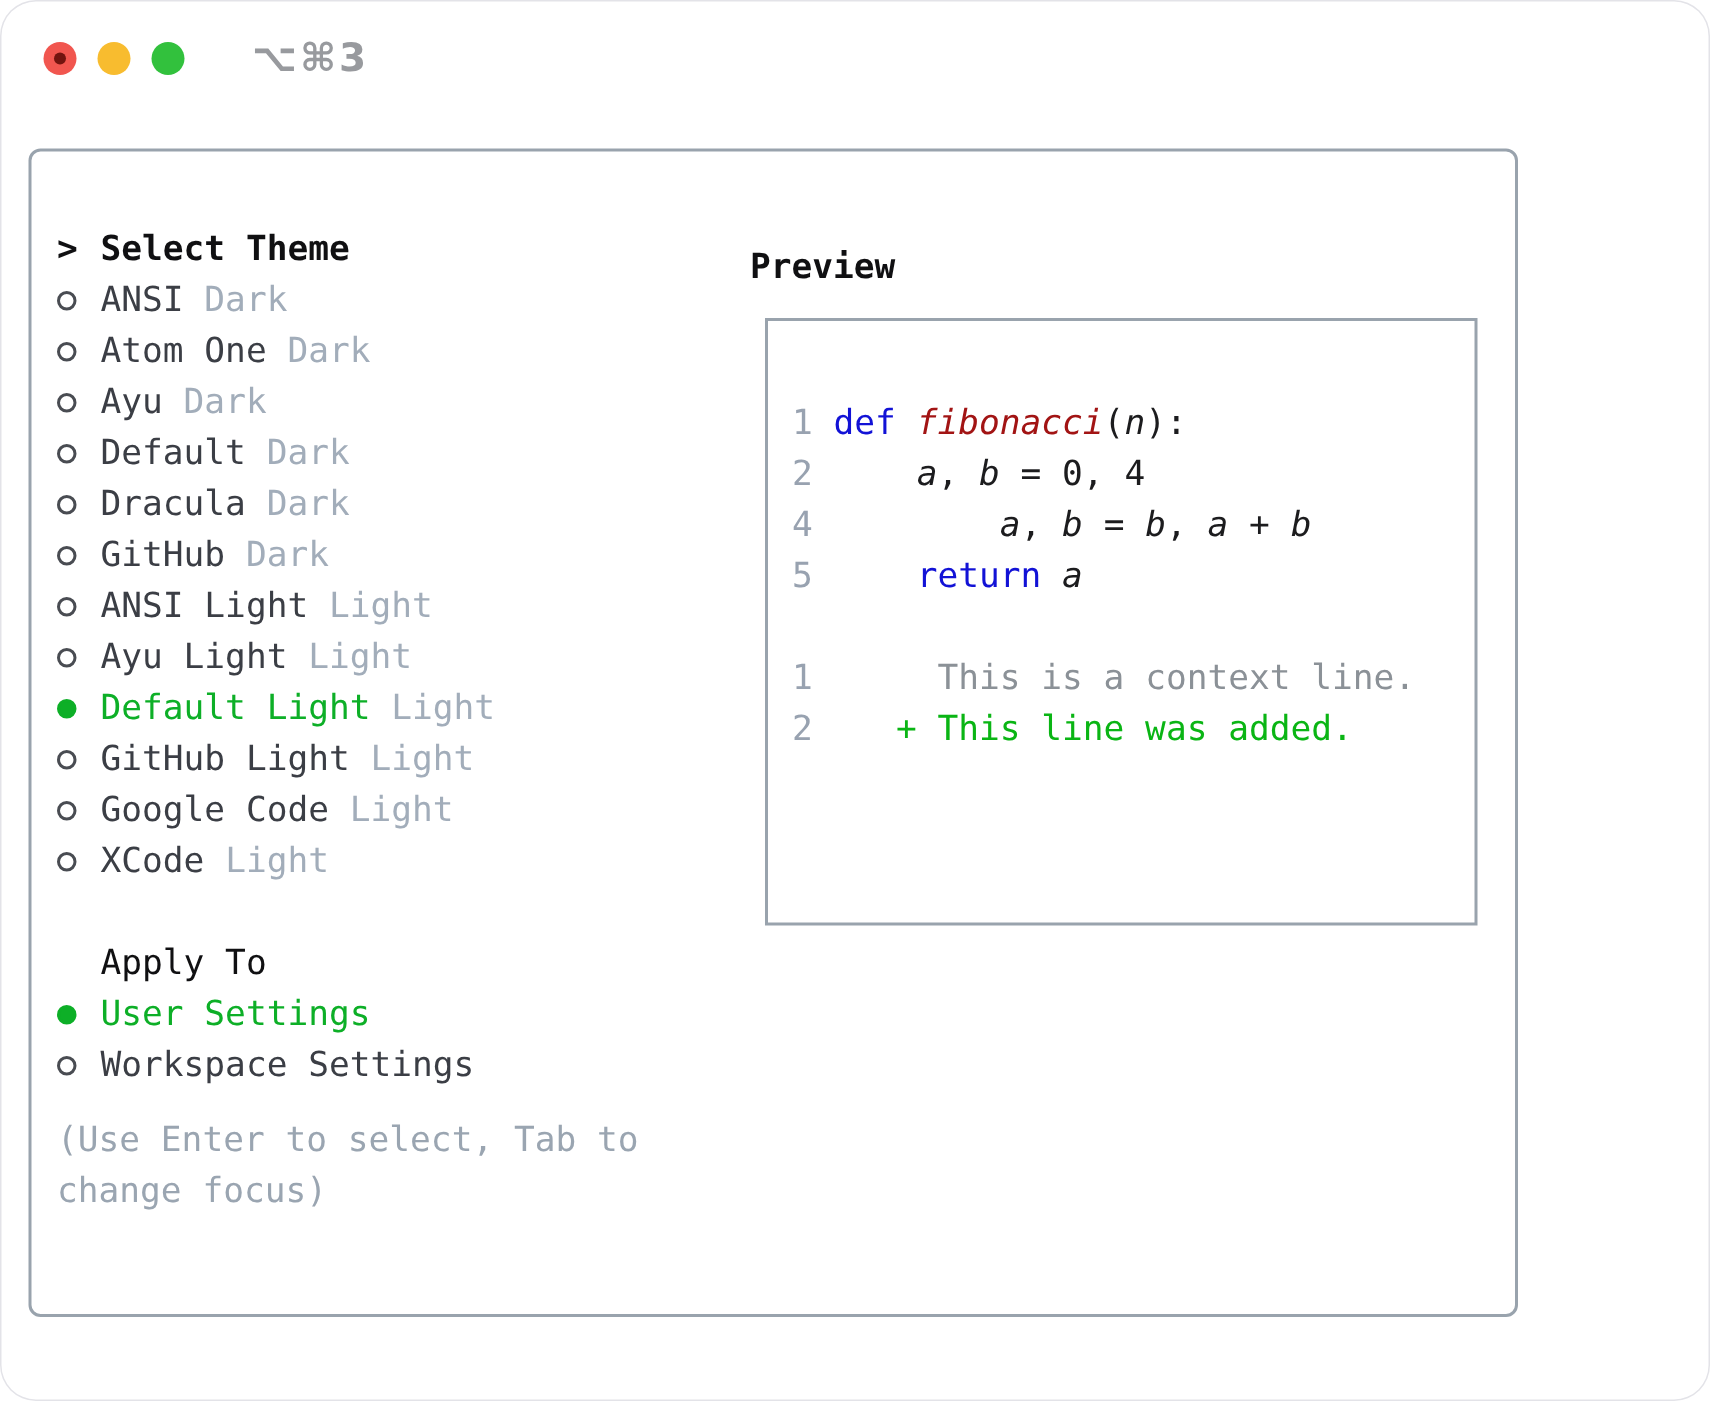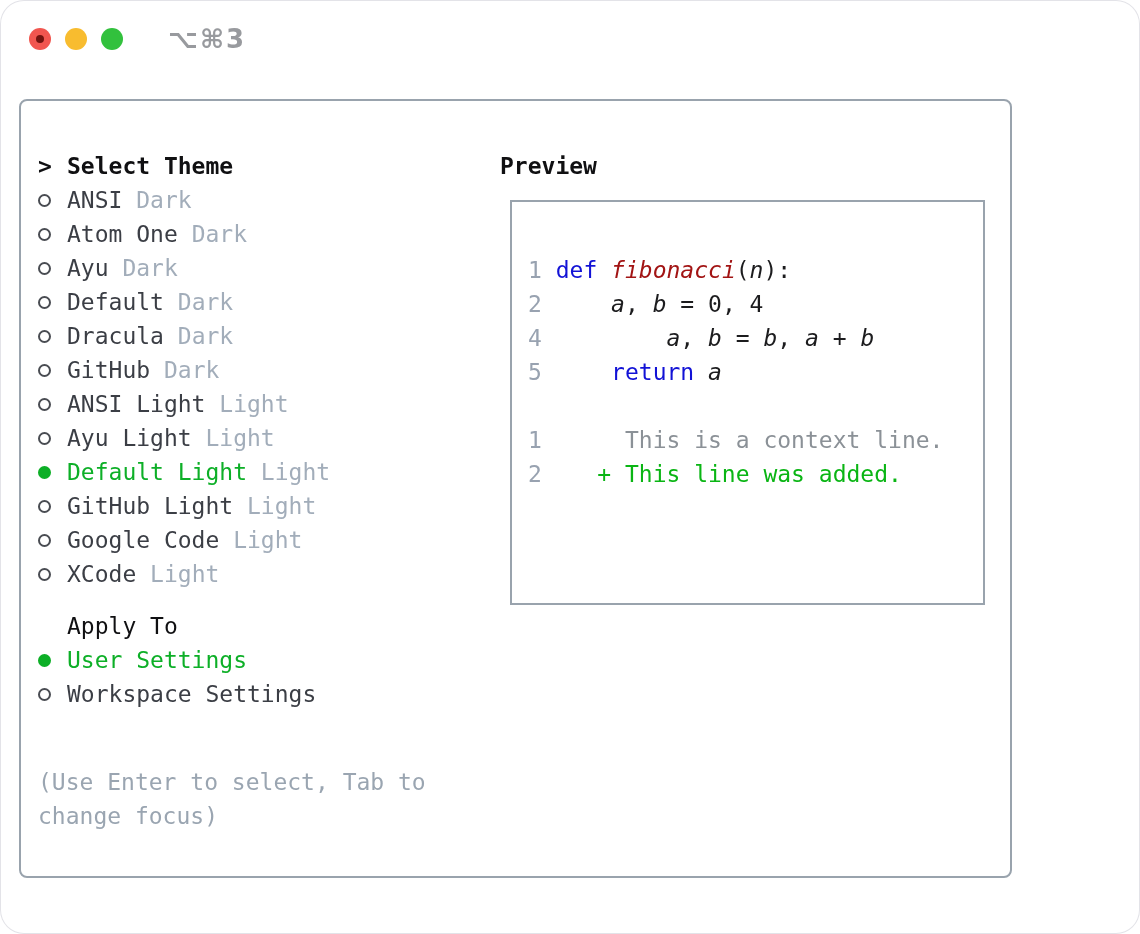--- a/index.html
+++ b/index.html
@@ -41,7 +41,7 @@
   .apply-heading{padding-left:29px;color:var(--heading-text,#101012);}
   .hint{margin-top:54px;width:470px;color:var(--hint-gray,#9aa5b1);white-space:normal;}
   
-  .preview-heading{font-weight:bold;color:var(--heading-text,#101012);height:34px;}
+  .preview-heading{font-weight:bold;color:var(--heading-text,#101012);height:34px;margin-top:12px;}
   .preview-box{
     margin:17px 0 0 10px;width:475px;height:405px;box-sizing:border-box;
     border:2px solid var(--border-gray,#99a3ad);background:#fff;

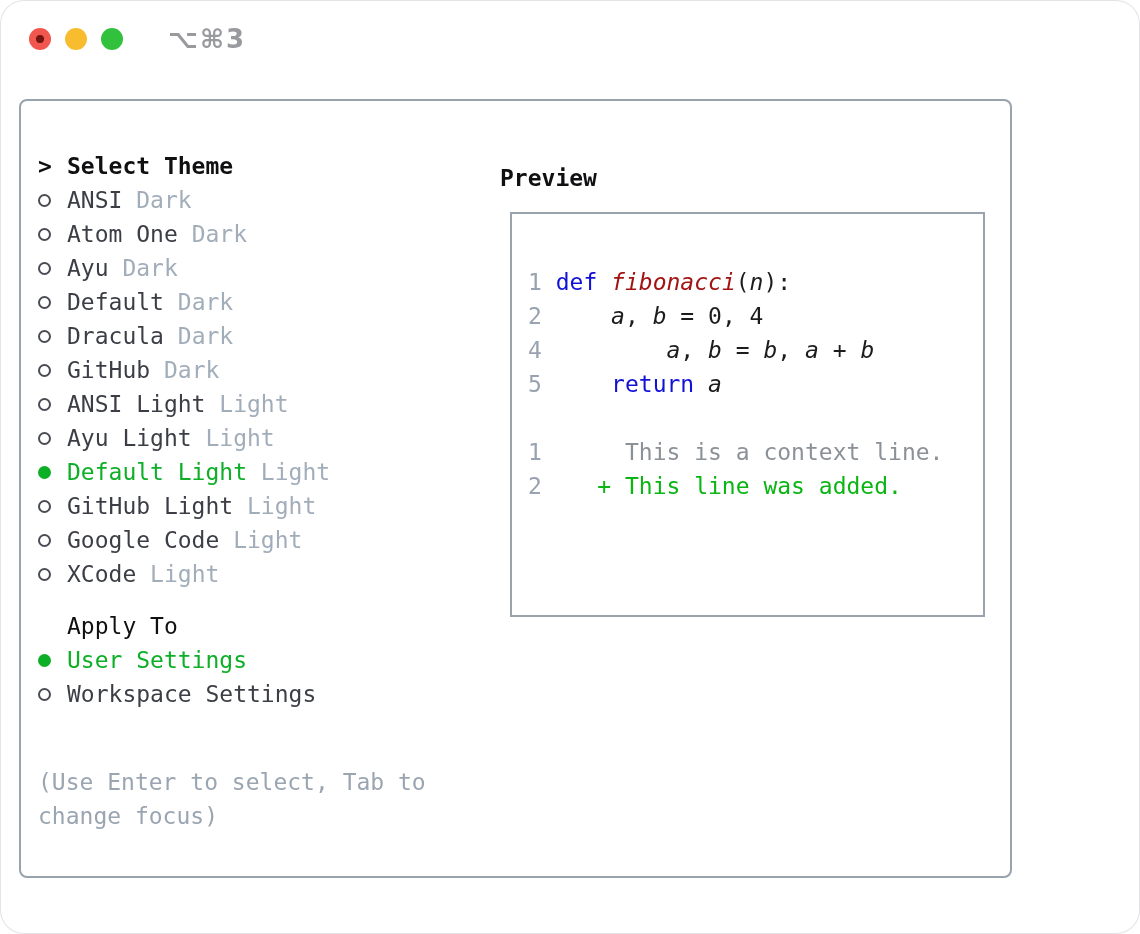--- a/index.html
+++ b/index.html
@@ -37,7 +37,7 @@
   .name{color:var(--item-text,#3b3e45);}
   .selected .name{color:var(--accent-green,#0daf27);}
   .variant{color:var(--muted-gray,#a2adba);margin-left:1ch;}
-  .apply-section{margin-top:18px;}
+  .apply-section{margin-top:34px;}
   .apply-heading{padding-left:29px;color:var(--heading-text,#101012);}
   .hint{margin-top:54px;width:470px;color:var(--hint-gray,#9aa5b1);white-space:normal;}
   

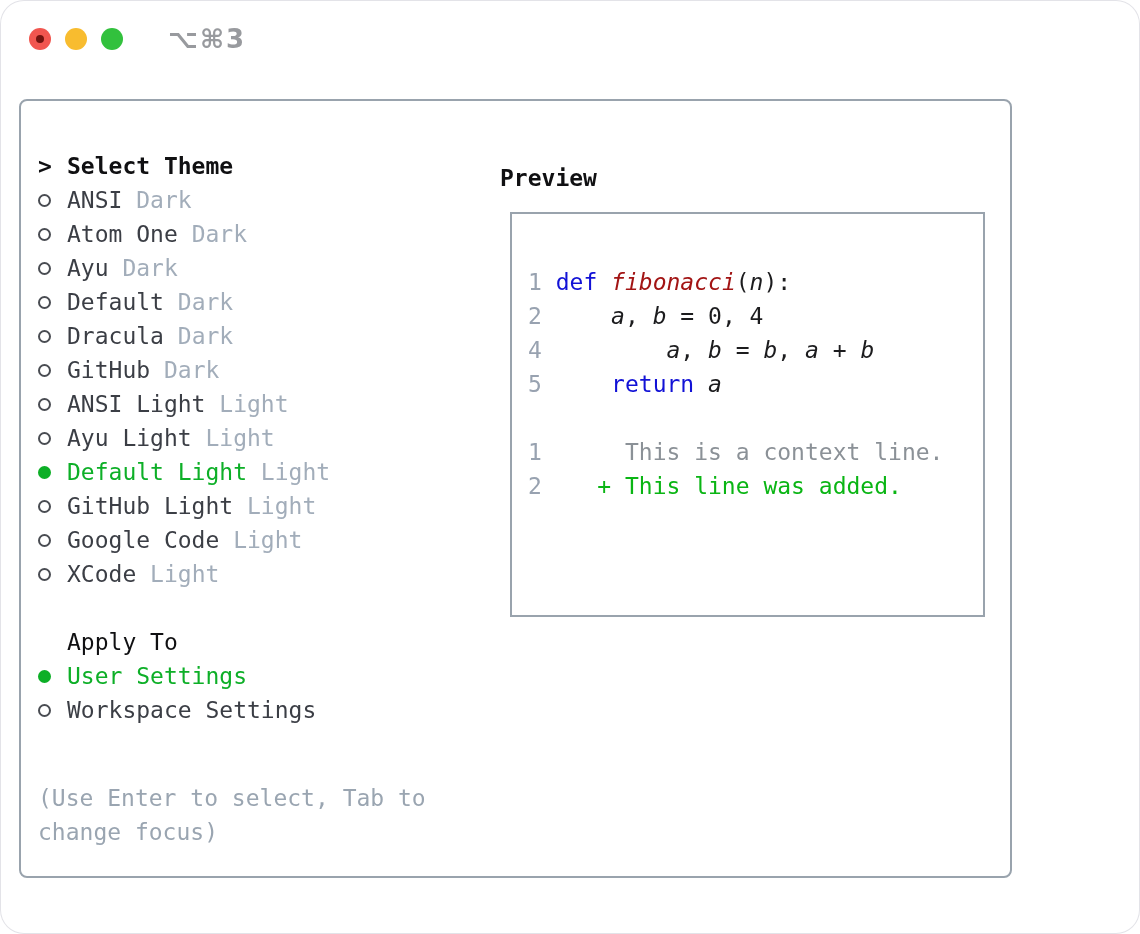--- a/index.html
+++ b/index.html
@@ -39,7 +39,7 @@
   .variant{color:var(--muted-gray,#a2adba);margin-left:1ch;}
   .apply-section{margin-top:34px;}
   .apply-heading{padding-left:29px;color:var(--heading-text,#101012);}
-  .hint{margin-top:54px;width:470px;color:var(--hint-gray,#9aa5b1);white-space:normal;}
+  .hint{margin-top:16px;width:470px;color:var(--hint-gray,#9aa5b1);white-space:normal;}
   
   .preview-heading{font-weight:bold;color:var(--heading-text,#101012);height:34px;margin-top:12px;}
   .preview-box{

